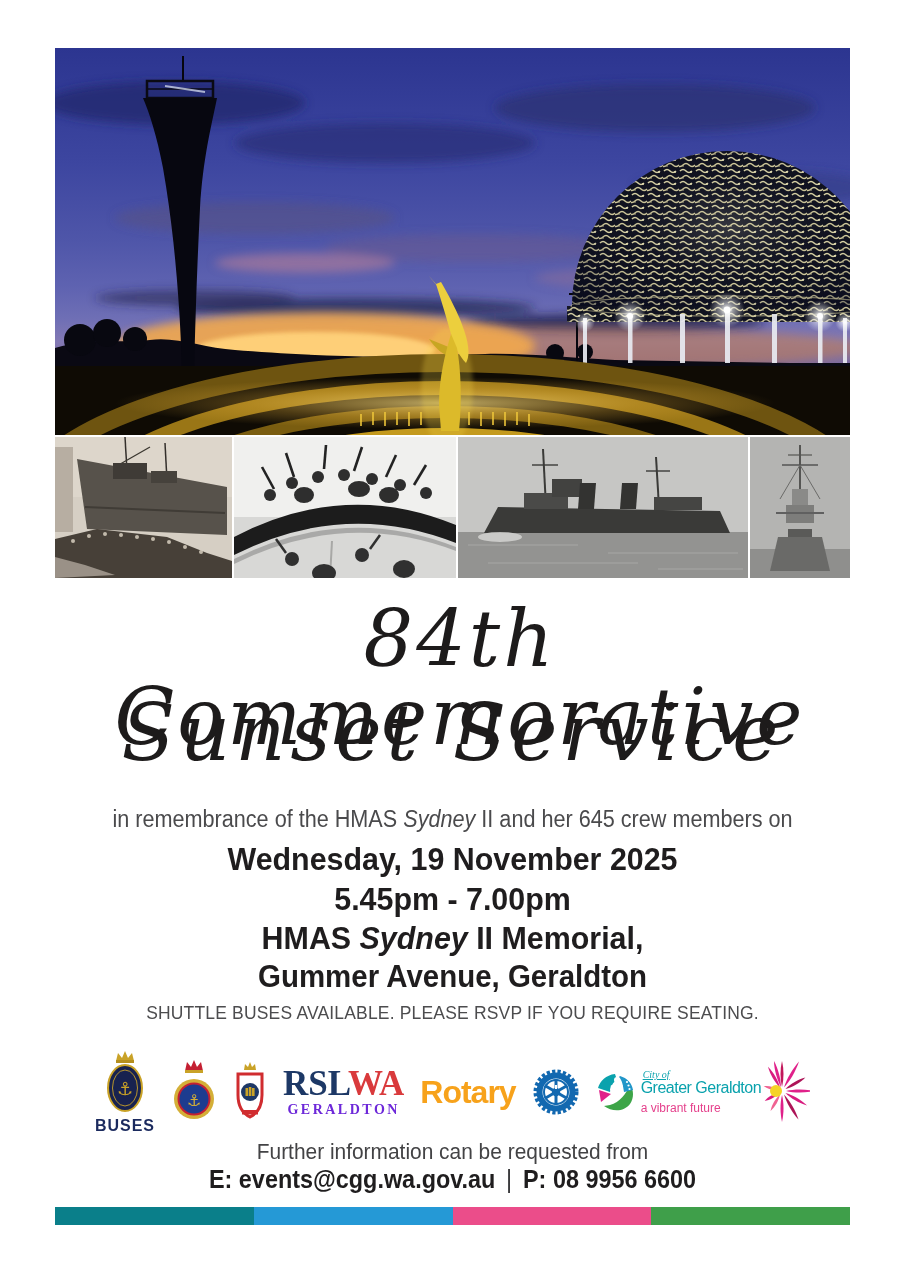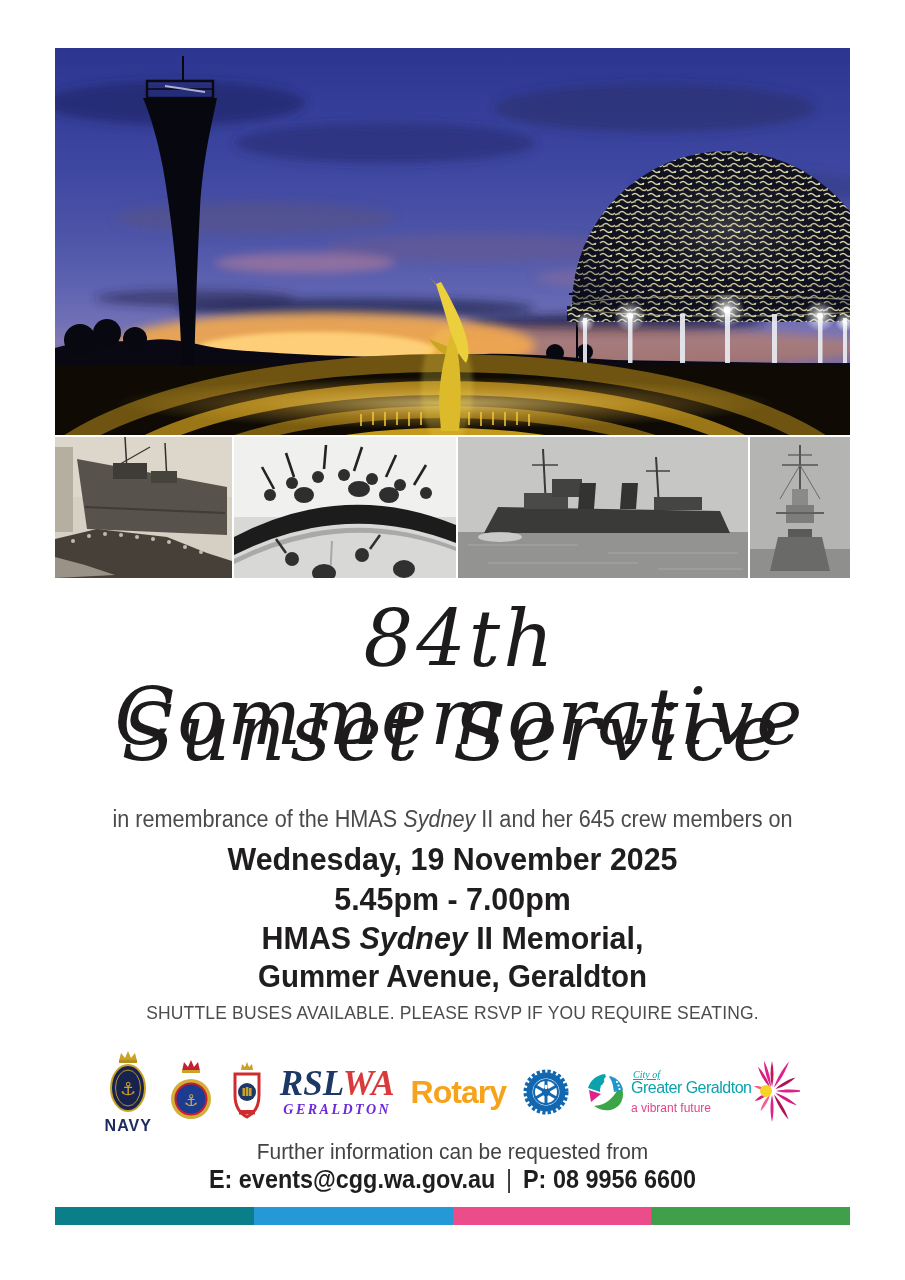--- a/index.html
+++ b/index.html
@@ -33,7 +33,7 @@
   .logos{left:55px;top:1045px;width:795px;height:94px;display:flex;align-items:center;justify-content:center;gap:16px;}
   .logoblock{display:flex;flex-direction:column;align-items:center;}
   .navy-label{font-size:16px;font-weight:bold;color:#1b2a5e;letter-spacing:1px;margin-top:1px;}
-  .rslwa{font-family:"Liberation Serif",serif;text-align:center;line-height:.95;font-style:italic;}
+  .rslwa{font-family:"Liberation Serif",serif;text-align:center;line-height:.95;}
   .rslwa .l1{font-size:35px;font-weight:bold;}
   .rslwa .rsl{color:#1d3866;}
   .rslwa .wa{color:#d93a3c;}

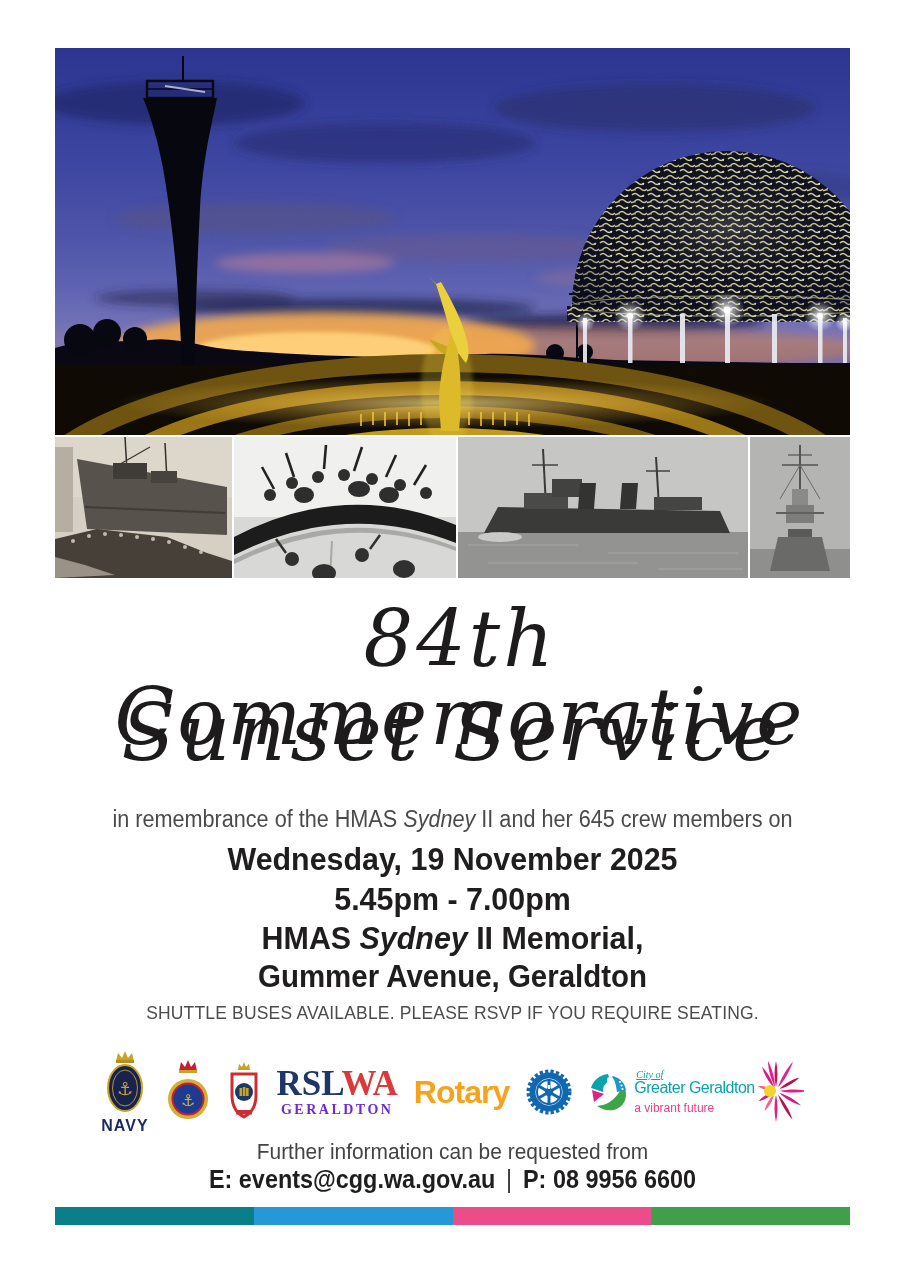--- a/index.html
+++ b/index.html
@@ -319,7 +319,7 @@
         <ellipse cx="22" cy="38" rx="12.5" ry="18" fill="none" stroke="#c9a227" stroke-width=".9"></ellipse>
         <text x="22" y="45" text-anchor="middle" font-family="DejaVu Sans, sans-serif" font-size="18" fill="#c9a227">⚓</text>
       </svg>
-      <div class="navy-label">NAVY</div>
+      <div class="navy-label">BUSES</div>
     </div>
     <svg width="46" height="66" viewBox="0 0 46 66" aria-label="NAVAL ASSOCIATION OF AUSTRALIA">
       <path d="M14,12 L32,12 L30,3 L26,8 L23,1 L20,8 L16,3 Z" fill="#c42032"></path>

